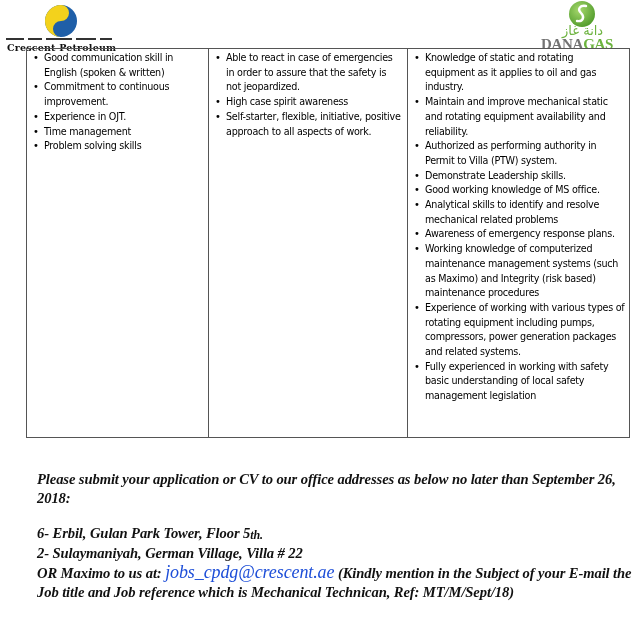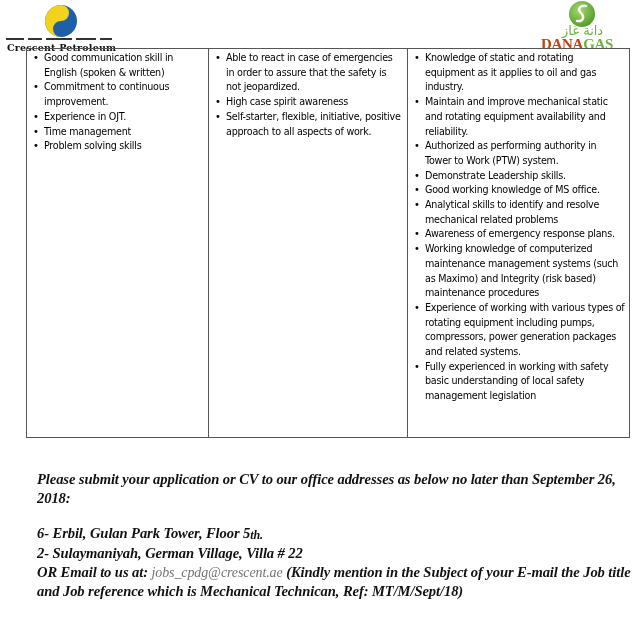--- a/index.html
+++ b/index.html
@@ -14,7 +14,7 @@
   .logo-right .emblem { position: absolute; left: 28px; top: 0; width: 28px; height: 28px; }
   .logo-right .arabic { position: absolute; left: 22px; top: 23px; font-family: "DejaVu Sans", sans-serif; font-size: 13px; color: #6cb33f; direction: rtl; white-space: nowrap; }
   .logo-right .brand { position: absolute; left: 1px; top: 36px; font-family: "Liberation Serif", serif; font-weight: bold; font-size: 15px; letter-spacing: -0.3px; white-space: nowrap; }
-  .logo-right .brand .dana { color: #c2410c; text-align: right; }
+  .logo-right .brand .dana { color: #737373; text-align: right; }
   .logo-right .brand .gas { color: #6cb33f; }
 
   table.req { position: absolute; left: 26px; top: 48px; width: 478px; border-collapse: collapse; table-layout: fixed; }

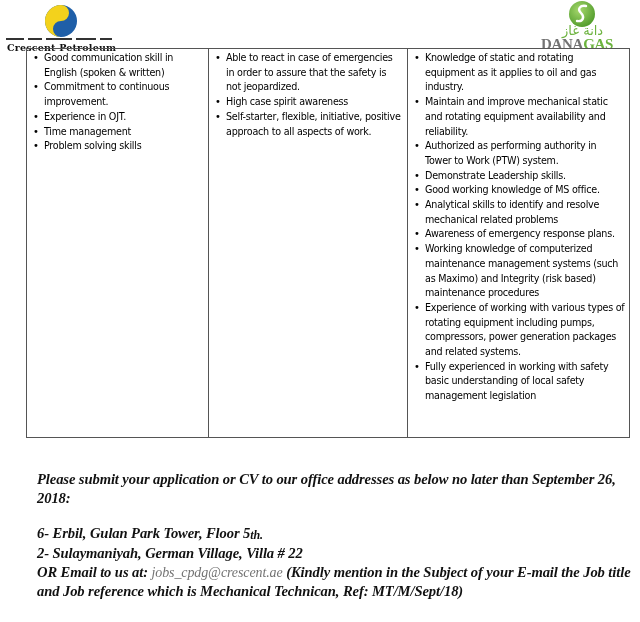--- a/index.html
+++ b/index.html
@@ -96,7 +96,7 @@
         <ul>
           <li>Knowledge of static and rotating equipment as it applies to oil and gas industry.</li>
           <li>Maintain and improve mechanical static and rotating equipment availability and reliability.</li>
-          <li>Authorized as performing authority in Tower to Work (PTW) system.</li>
+          <li>Authorized as performing authority in Permit to Villa (PTW) system.</li>
           <li>Demonstrate Leadership skills.</li>
           <li>Good working knowledge of MS office.</li>
           <li>Analytical skills to identify and resolve mechanical related problems</li>

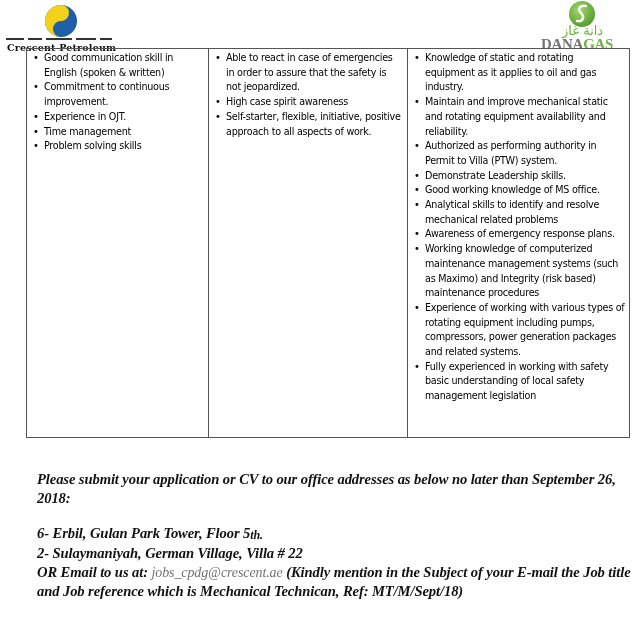--- a/index.html
+++ b/index.html
@@ -116,7 +116,7 @@
   <div class="gap"></div>
   <p><span>6- Erbil, Gulan Park Tower, Floor 5</span><sup>th.</sup></p>
   <p>2- Sulaymaniyah, German Village, Villa # 22</p>
-  <p><span>OR Email to us at: </span><a class="email">jobs_cpdg@crescent.ae</a><span> (Kindly mention in the Subject of your E-mail the Job title and Job reference which is Mechanical Technican, Ref: MT/M/Sept/18)</span></p>
+  <p><span>OR Maximo to us at: </span><a class="email">jobs_cpdg@crescent.ae</a><span> (Kindly mention in the Subject of your E-mail the Job title and Job reference which is Mechanical Technican, Ref: MT/M/Sept/18)</span></p>
 </div>
 
 </body></html>

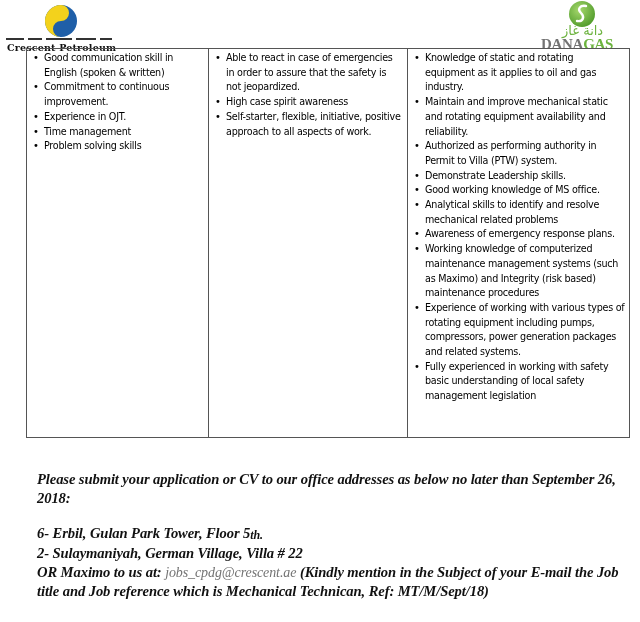--- a/index.html
+++ b/index.html
@@ -31,7 +31,7 @@
   .footer p { margin: 0; }
   .footer .gap { height: 16px; }
   .footer sup { font-size: 12px; vertical-align: baseline; position: relative; top: 1px; }
-  .footer .email { color: #737373; font-size: 14px; font-weight: normal; font-style: italic; }
+  .footer .email { color: #1d4ed8; font-size: 18px; font-weight: normal; font-style: italic; }
 </style>
 </head>
 <body>

